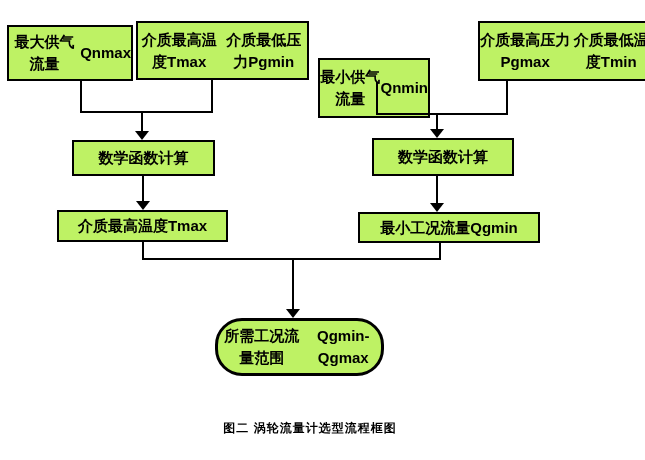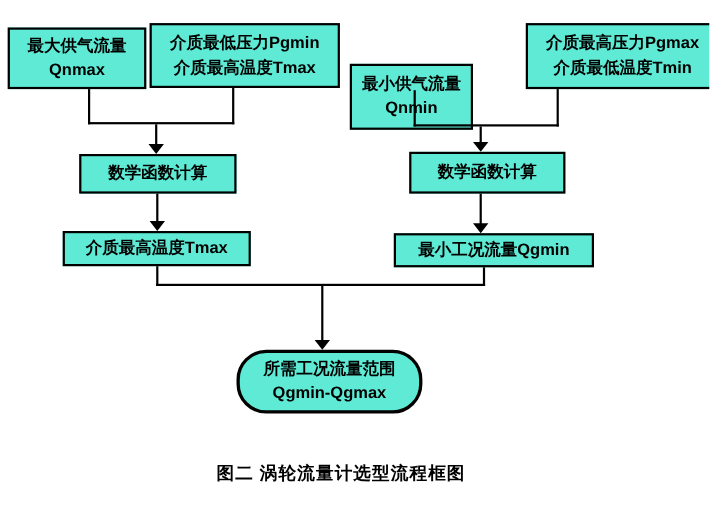--- a/index.html
+++ b/index.html
@@ -20,9 +20,9 @@
     position: absolute;
     box-sizing: border-box;
     border: 2px solid #000000;
-    background: #5eead4;
+    background: #bef264;
     display: flex;
-    flex-direction: column;
+    flex-direction: row;
     align-items: center;
     justify-content: center;
     text-align: center;

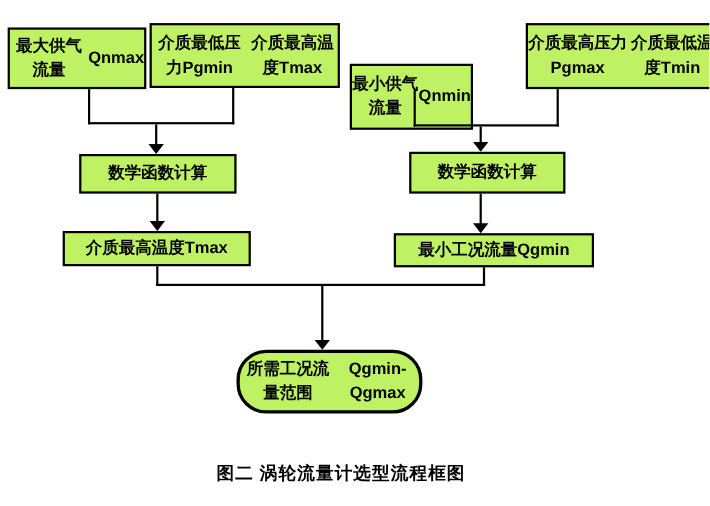--- a/index.html
+++ b/index.html
@@ -107,8 +107,8 @@
     <div>Qnmax</div>
   </div>
   <div class="box" id="b-pgmin">
+    <div>介质最高温度Tmax</div>
     <div>介质最低压力Pgmin</div>
-    <div>介质最高温度Tmax</div>
   </div>
   <div class="box" id="b-qnmin">
     <div>最小供气流量</div>

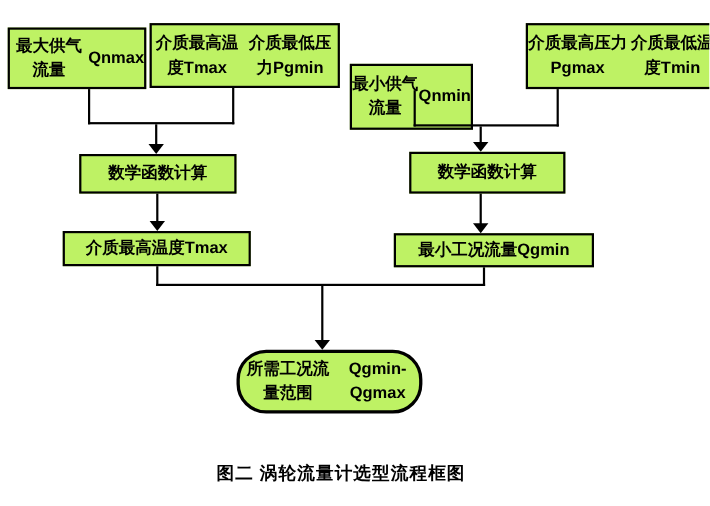--- a/index.html
+++ b/index.html
@@ -49,7 +49,7 @@
     width: 620px;
     text-align: center;
     font-weight: bold;
-    font-size: 16px;
+    font-size: 12px;
     letter-spacing: 1px;
   }
 

